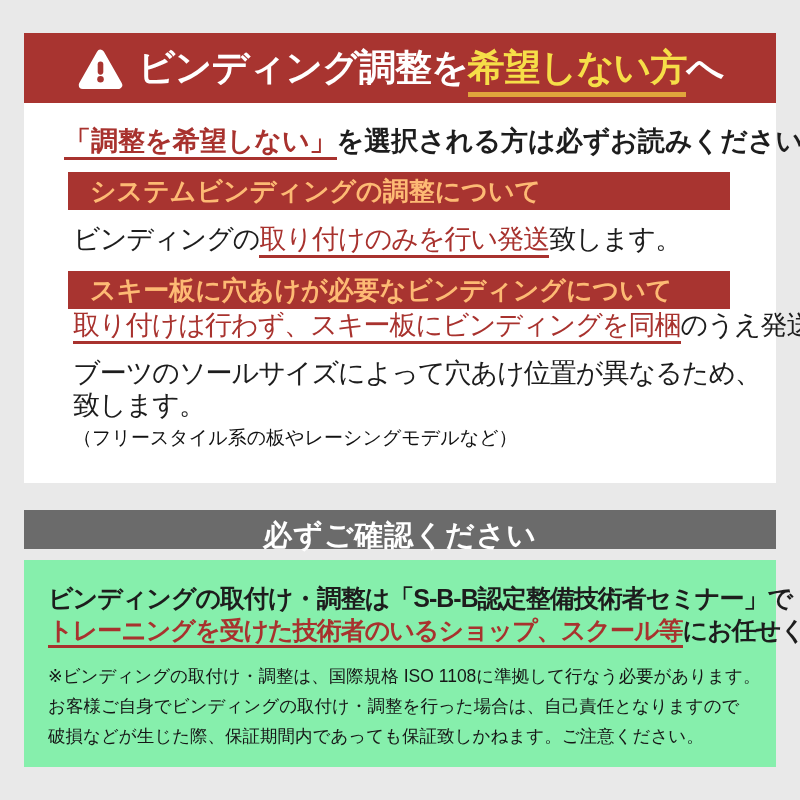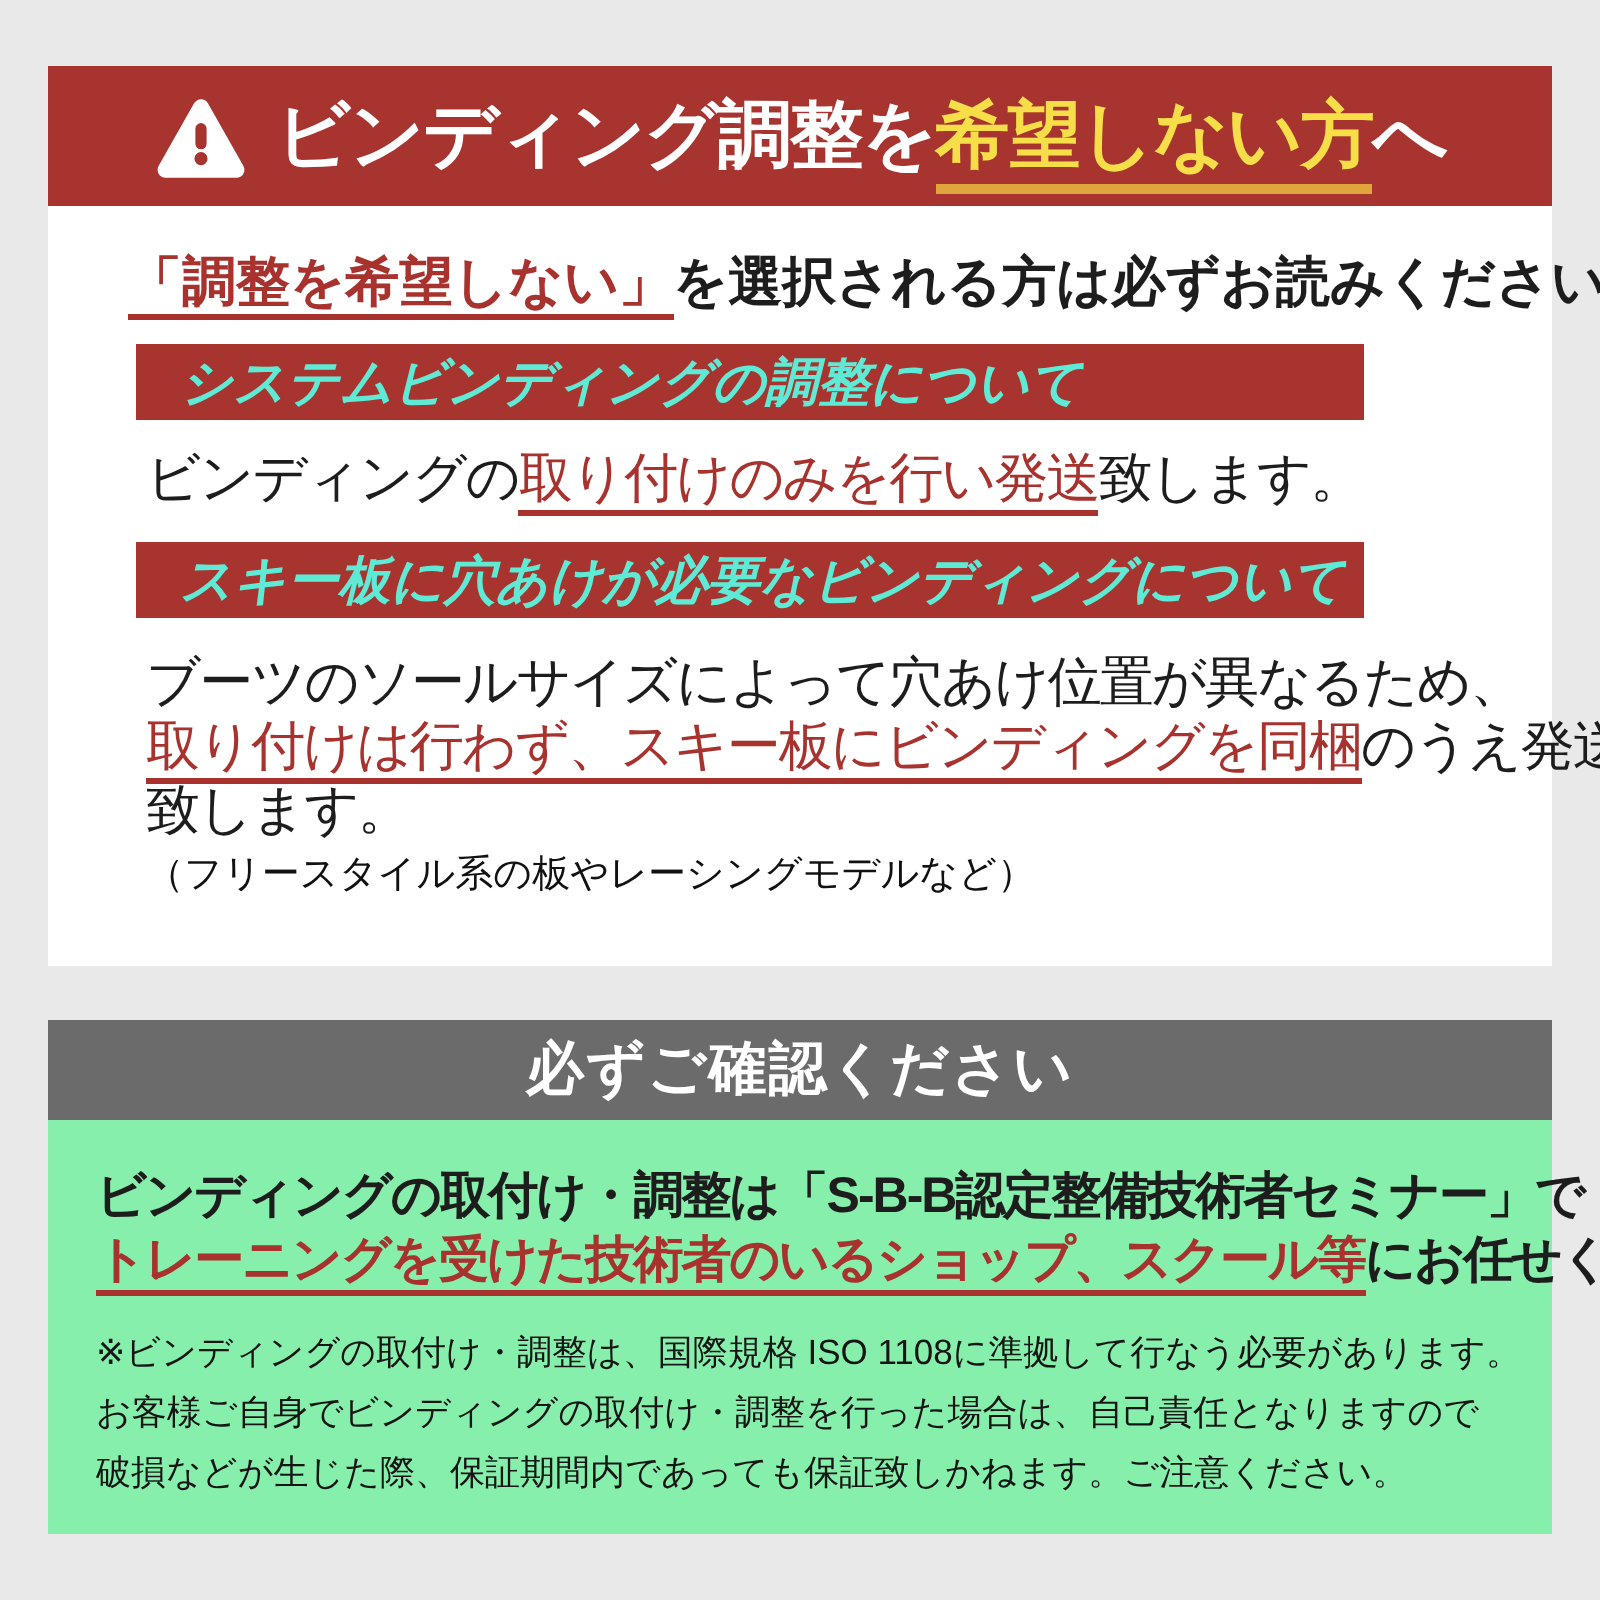--- a/index.html
+++ b/index.html
@@ -46,10 +46,10 @@
     padding-bottom:1px;
   }
   .bar-heading{
-    margin:14px 0 0 44px;width:614px;height:38px;
-    background:var(--red);color:#5eead4;
+    margin:14px 0 0 44px;width:662px;height:38px;
+    background:var(--red);color:#fdba74;
     font-size:26px;font-weight:bold;line-height:38px;
-    padding-left:22px;white-space:nowrap;letter-spacing:0px;font-style:italic;
+    padding-left:22px;white-space:nowrap;letter-spacing:0px;
   }
   .body-line{margin-left:49px;font-size:27px;font-weight:normal;line-height:32px;white-space:nowrap;letter-spacing:-1px;}
   .mt13{margin-top:13px;}

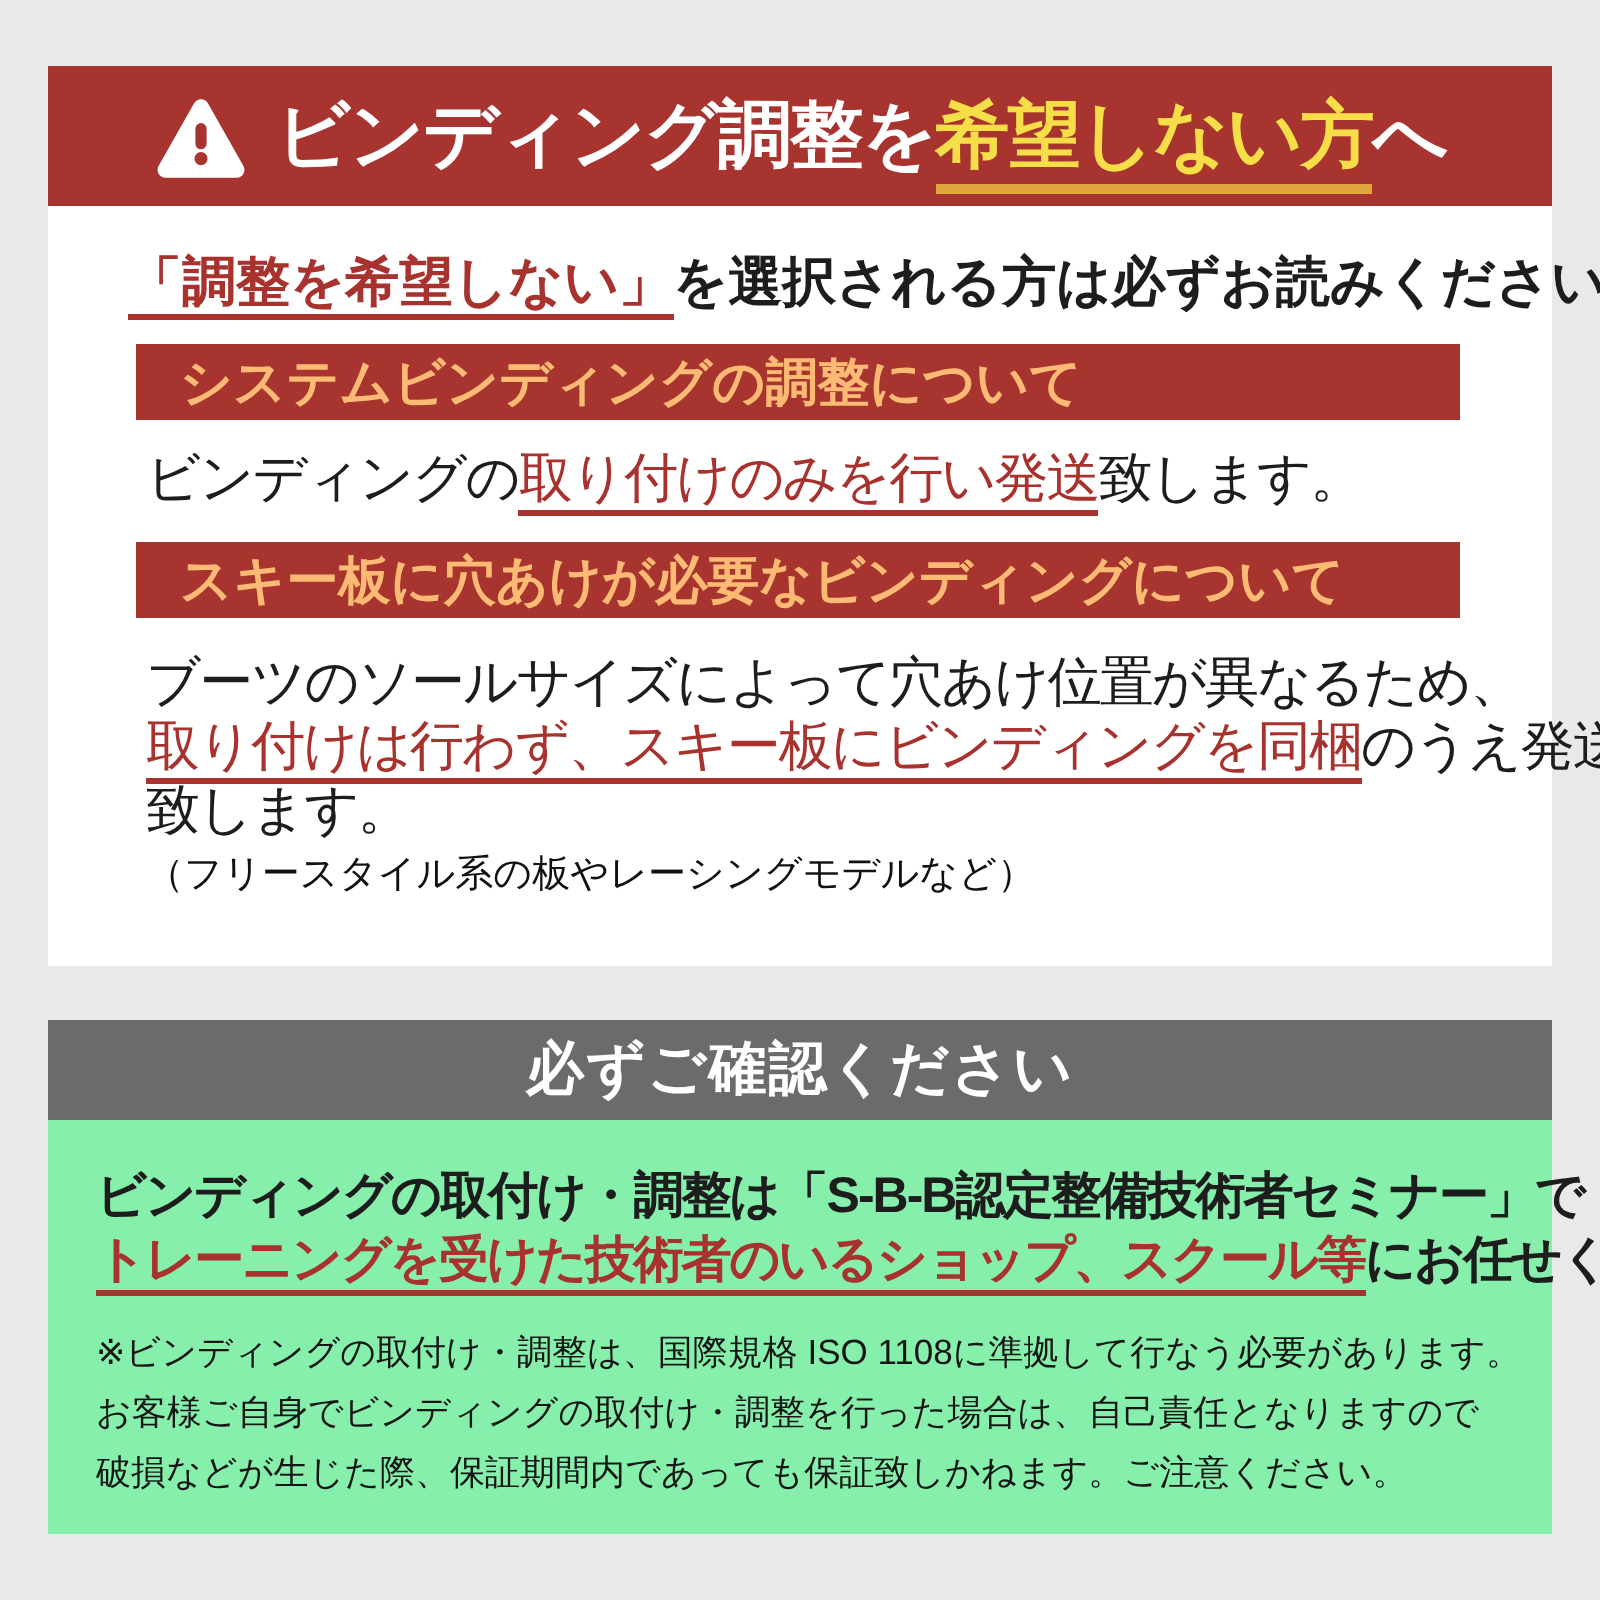--- a/index.html
+++ b/index.html
@@ -100,8 +100,8 @@
 
     <div class="bar-heading mt16">スキー板に穴あけが必要なビンディングについて</div>
 
+    <p class="body-line"><span class="red-u">取り付けは行わず、スキー板にビンディングを同梱</span><span>のうえ発送</span></p>
     <p class="body-line mt16">ブーツのソールサイズによって穴あけ位置が異なるため、</p>
-    <p class="body-line"><span class="red-u">取り付けは行わず、スキー板にビンディングを同梱</span><span>のうえ発送</span></p>
     <p class="body-line">致します。</p>
     <p class="small-note">（フリースタイル系の板やレーシングモデルなど）</p>
   </div>

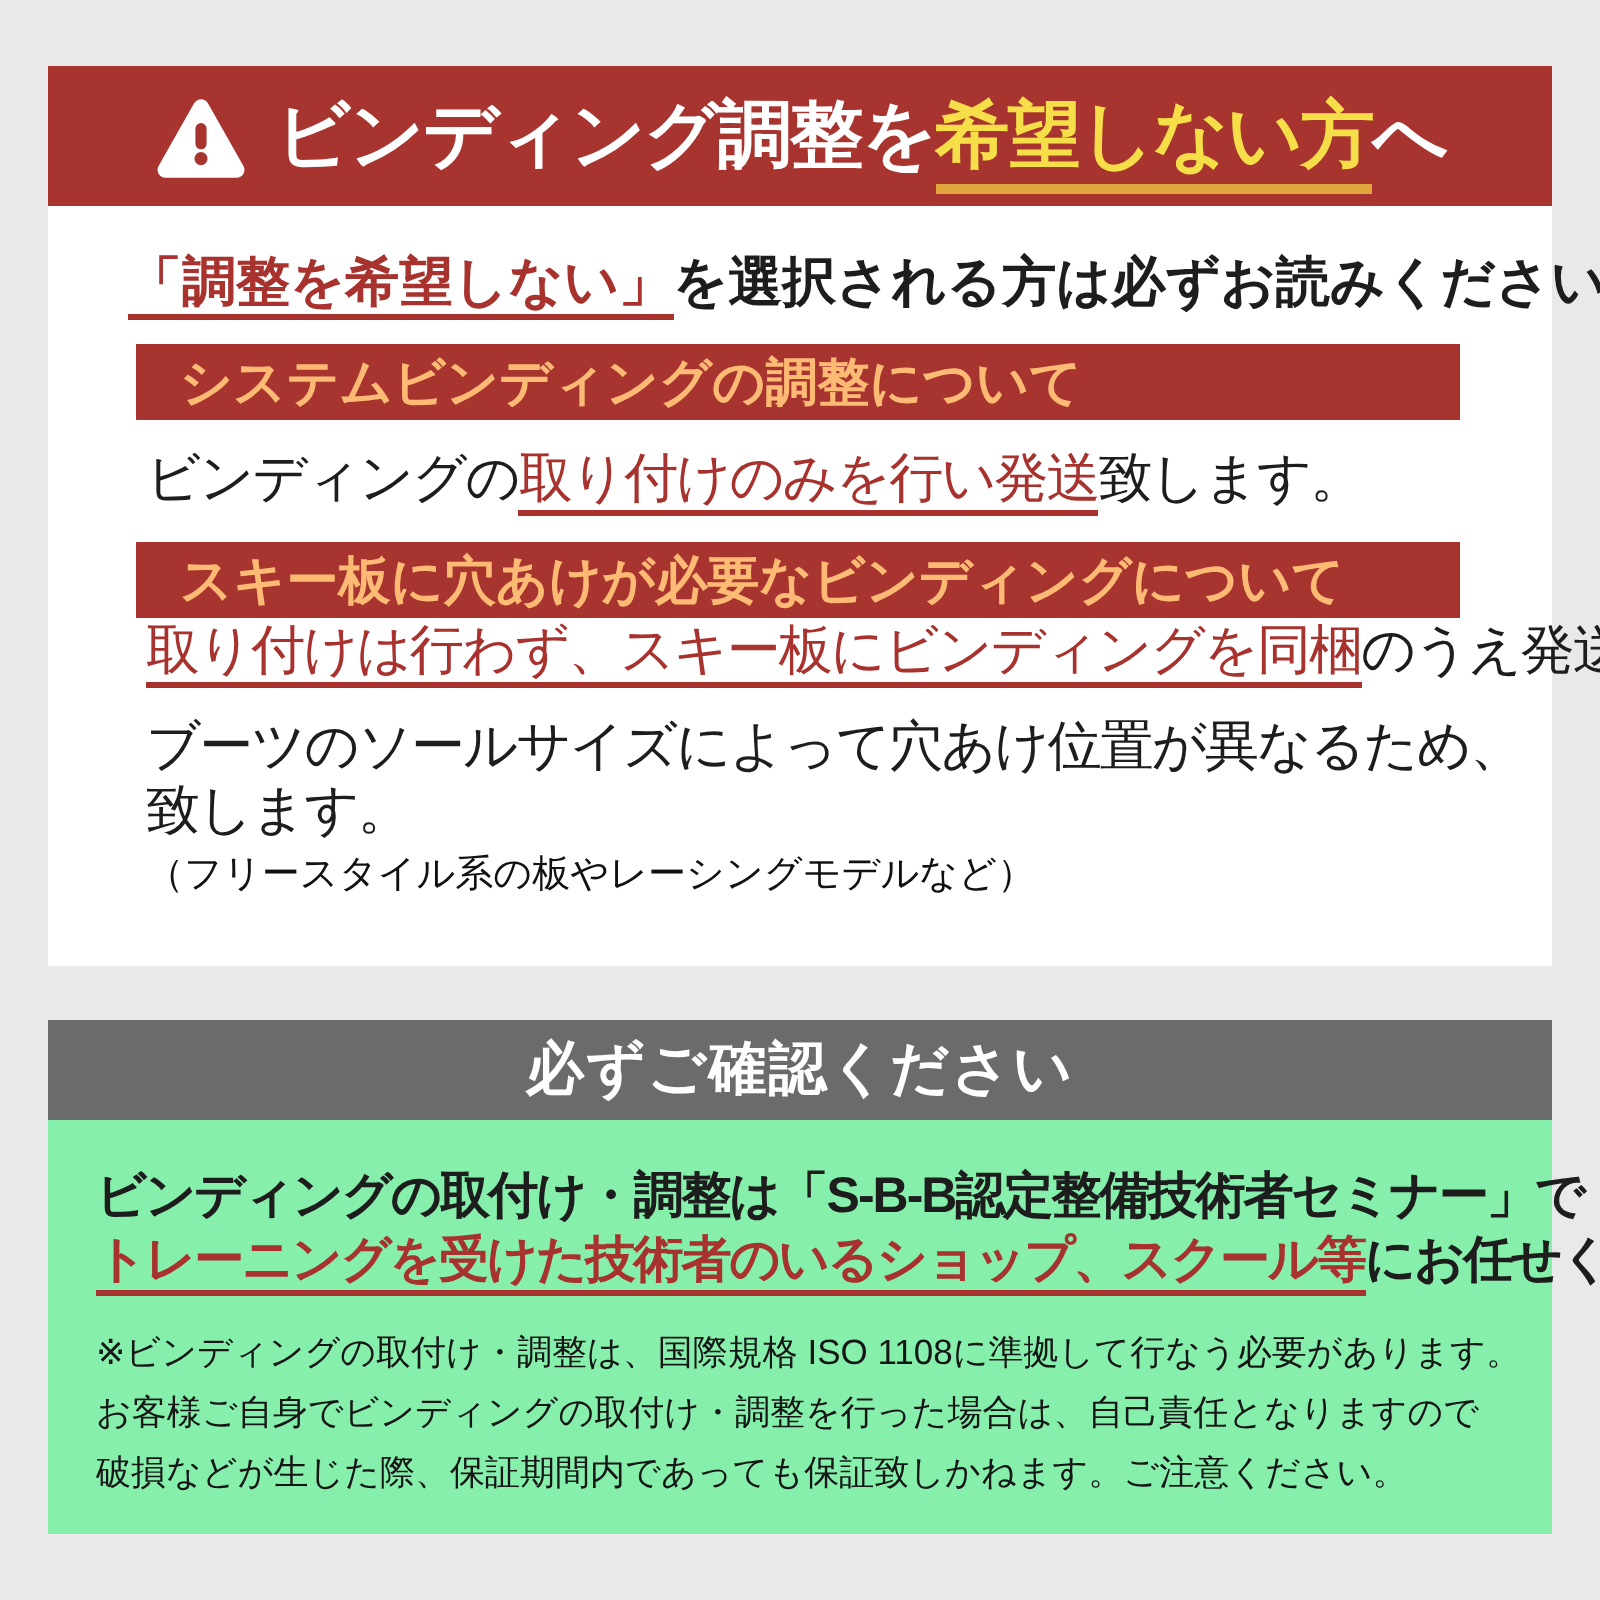--- a/index.html
+++ b/index.html
@@ -58,7 +58,7 @@
 
   
   .gray-banner{
-    position:absolute;left:24px;top:510px;width:752px;height:50px;
+    position:absolute;left:24px;top:510px;width:752px;height:39px;
     background:var(--gray-banner);color:#ffffff;
     font-size:29px;font-weight:bold;line-height:50px;text-align:center;
     letter-spacing:1px;

